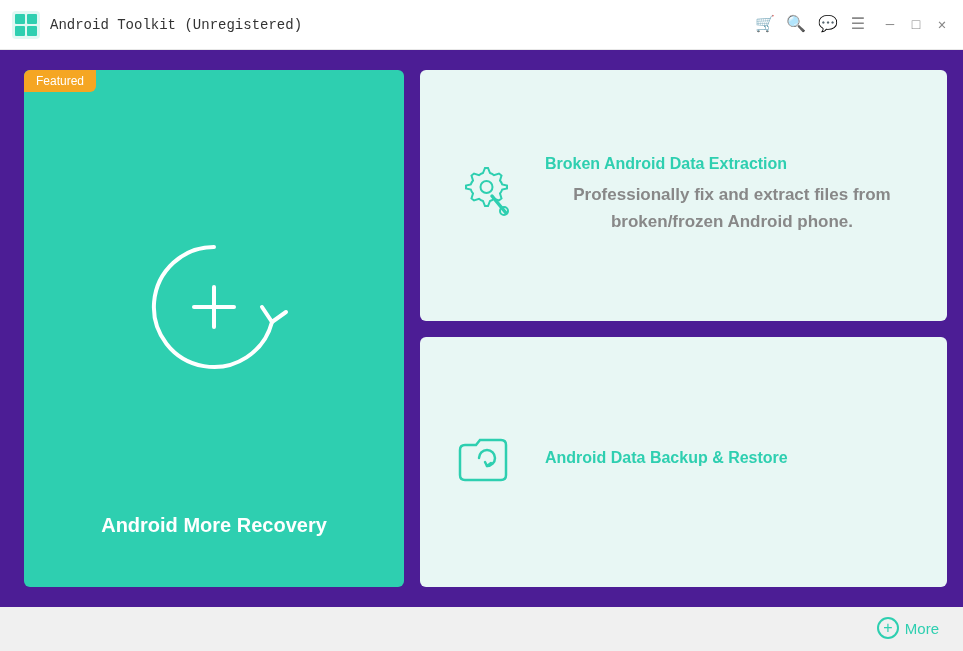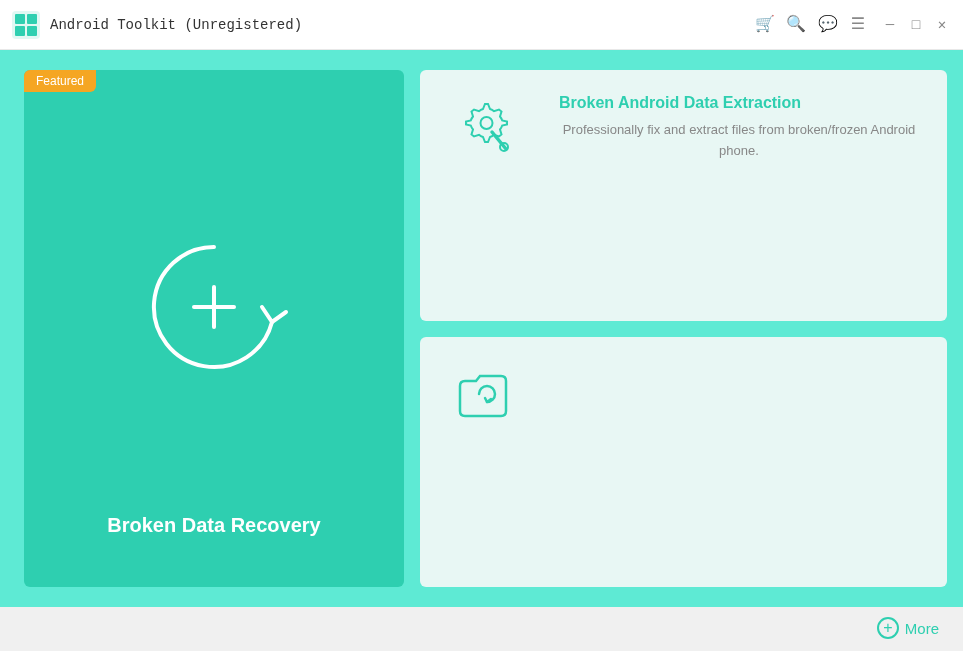--- a/index.html
+++ b/index.html
@@ -68,7 +68,7 @@
       padding: 20px 16px 20px 24px;
       display: flex;
       flex-direction: column;
-      background: #5eead4;
+      background: #4c1d95;
     }
 
     

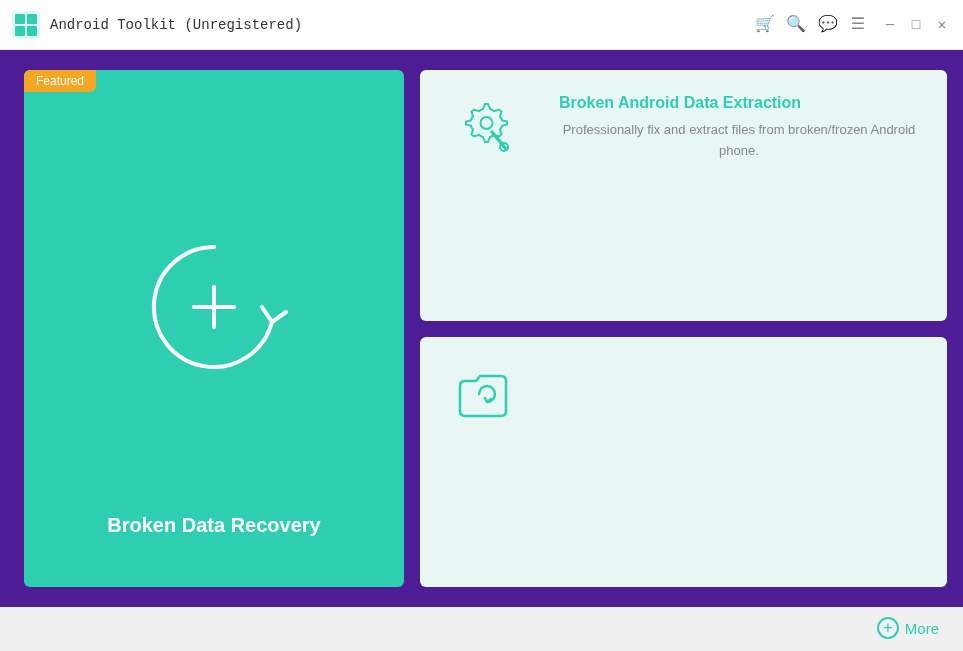--- a/index.html
+++ b/index.html
@@ -143,8 +143,9 @@
       border-radius: 6px;
       flex: 1;
       display: flex;
+      align-items: center;
       padding: 24px 28px;
-      gap: 41px;
+      gap: 27px;
       cursor: pointer;
     }
     .side-card-icon {

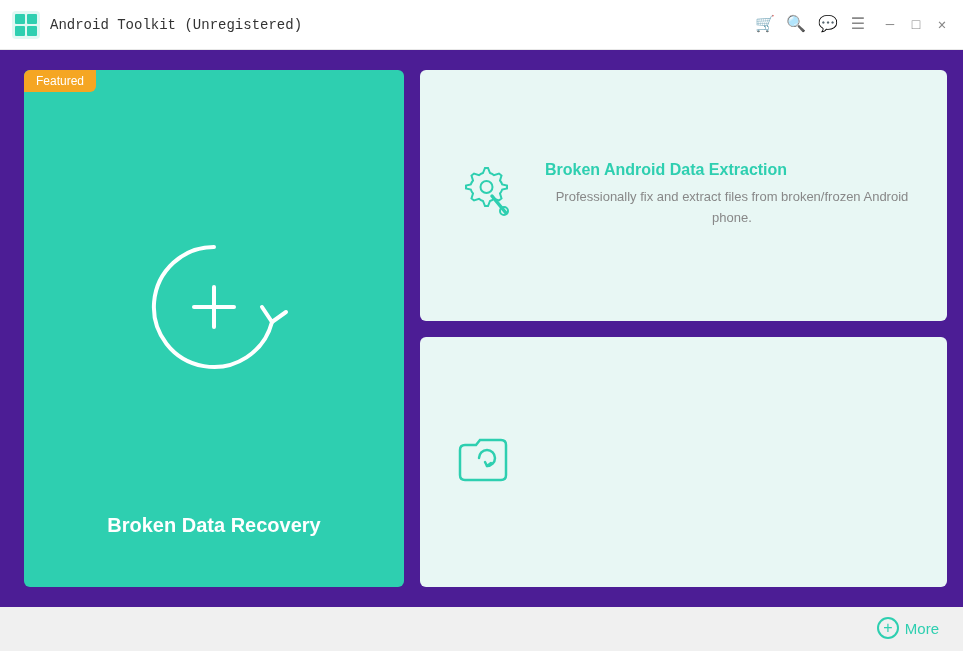--- a/index.html
+++ b/index.html
@@ -161,9 +161,10 @@
     }
     .side-card-desc {
       color: #888;
-      font-size: 13px;
+      font-size: 17px;
       line-height: 1.6;
       text-align: center;
+      font-weight: bold;
     }
 
     

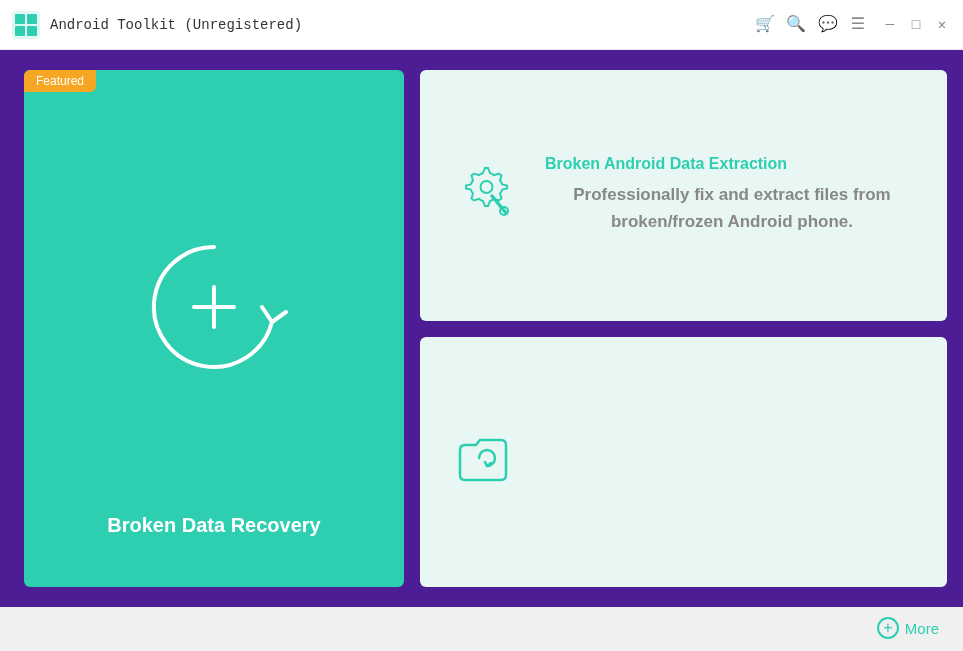--- a/index.html
+++ b/index.html
@@ -278,6 +278,7 @@
           </svg>
         </div>
         <div class="side-card-text">
+          <div class="side-card-title">Android Data Backup &amp; Restore</div>
         </div>
       </div>
 

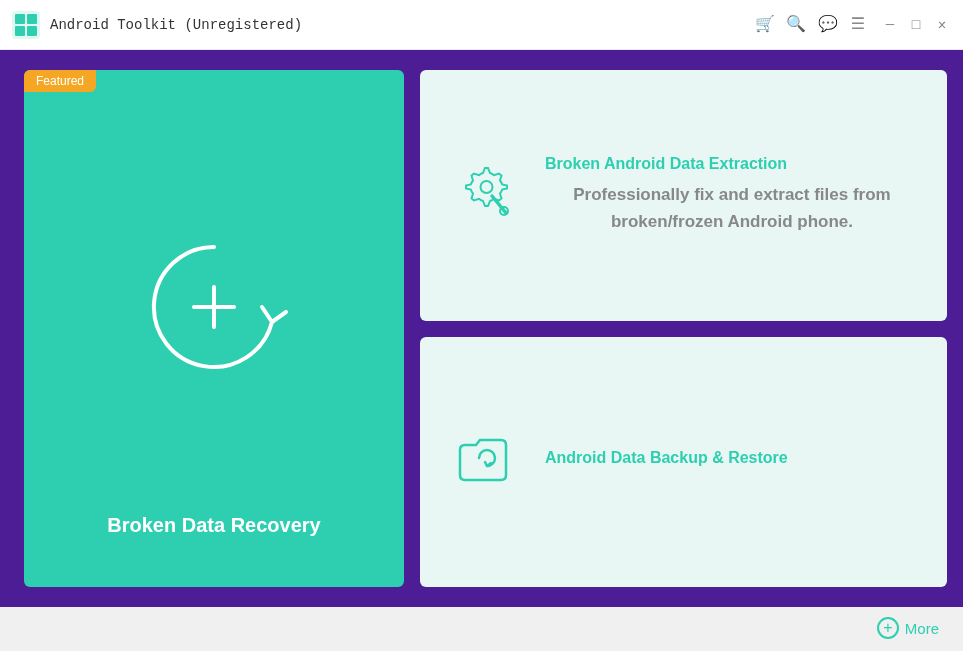--- a/index.html
+++ b/index.html
@@ -245,7 +245,7 @@
           <line x1="60" y1="80" x2="100" y2="80" stroke="white" stroke-width="4" stroke-linecap="round"></line>
         </svg>
       </div>
-      <div class="featured-card-title">Broken Data Recovery</div>
+      <div class="featured-card-title">Android More Recovery</div>
     </div>
 
     <div class="right-column">

